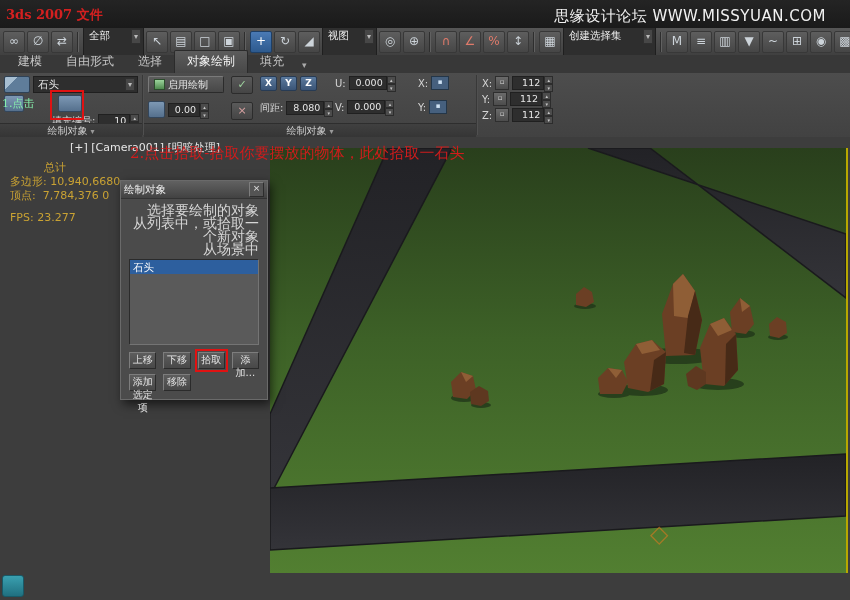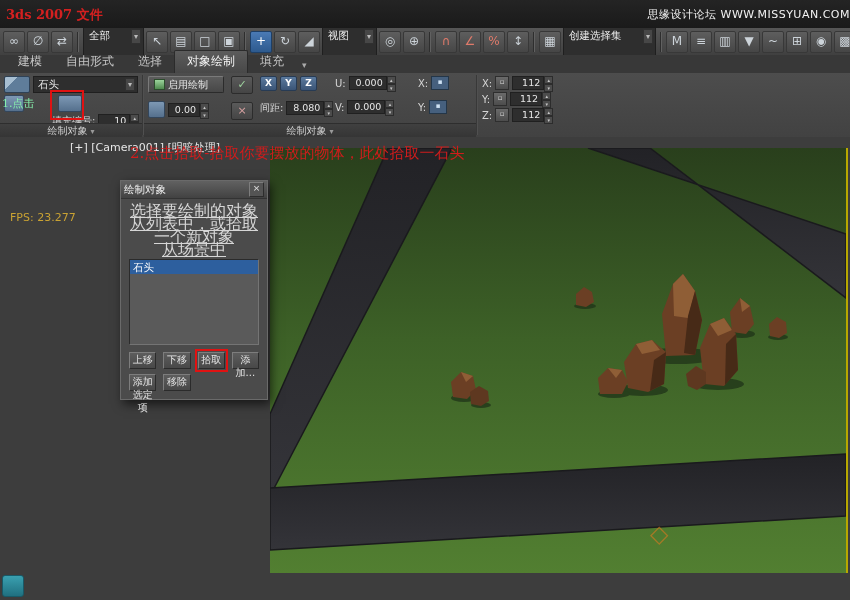--- a/index.html
+++ b/index.html
@@ -10,7 +10,7 @@
   .titlebar{position:absolute;top:0;left:0;right:0;height:28px;background:linear-gradient(#242424,#1a1a1a);}
   .title-left{position:absolute;left:6px;top:6px;color:#d42020;font-size:13px;font-weight:bold;
     font-family:"DejaVu Serif","Liberation Serif",serif;}
-  .title-right{position:absolute;right:0;top:7px;color:#f2f2f2;font-size:11px;letter-spacing:.5px;}
+  .title-right{position:absolute;right:24px;top:7px;color:#f2f2f2;font-size:15px;letter-spacing:.5px;}
 
   
   .toolbar{position:absolute;top:28px;left:0;right:0;height:27px;background:linear-gradient(#565656,#404040);

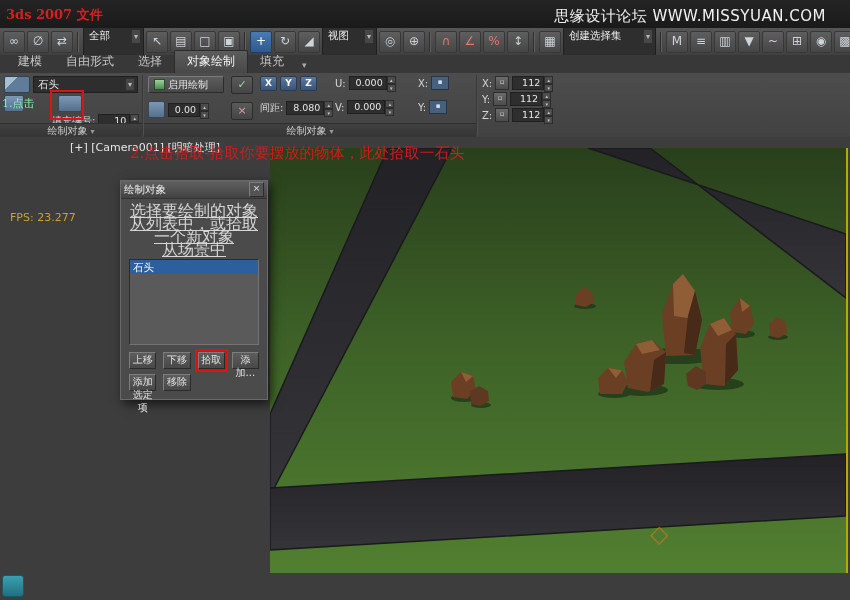--- a/index.html
+++ b/index.html
@@ -333,6 +333,11 @@
   <div class="main">
     <div class="viewport-label">[+] [Camera001] [明暗处理]</div>
 
+    <div class="stats">
+      <div class="stat-total">总计</div>
+      <div><span>多边形:</span>&nbsp;<span>10,940,6680</span></div>
+      <div><span>顶点:</span>&nbsp;&nbsp;<span>7,784,376 0</span></div>
+    </div>
     <div class="stats-fps">FPS:  23.277</div>
 
     <div class="ann2-label">2.点击拾取-拾取你要摆放的物体，此处拾取一石头</div>

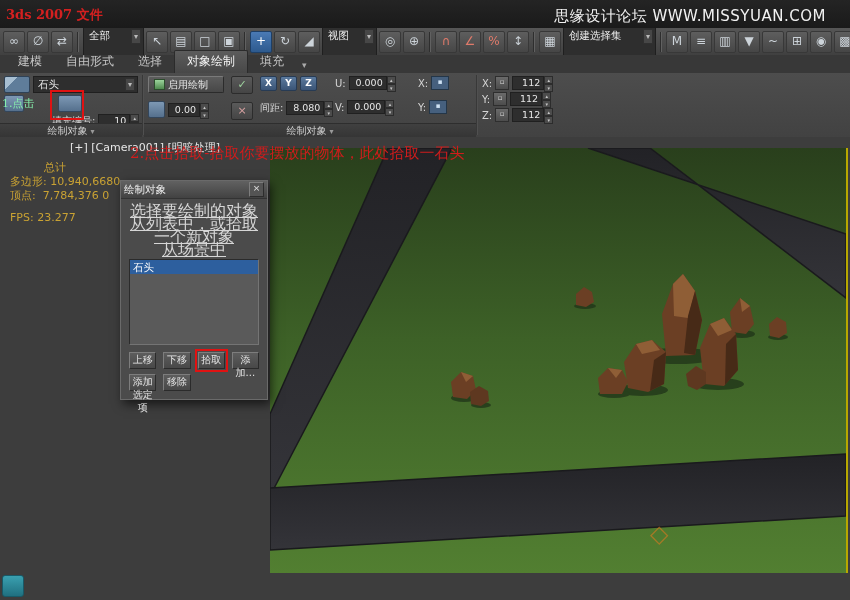--- a/index.html
+++ b/index.html
@@ -83,7 +83,7 @@
   .dialog-close{margin-left:auto;width:13px;height:13px;background:#545454;border:1px solid;
     border-color:#7d7d7d #2d2d2d #2d2d2d #7d7d7d;line-height:11px;text-align:center;font-size:9px;color:#e0e0e0;}
   .dialog-body{padding:5px 8px 8px;}
-  .dialog-desc{text-align:center;color:#d6d6d6;font-size:16px;line-height:13px;text-decoration:underline;}
+  .dialog-desc{text-align:right;color:#d6d6d6;font-size:14px;line-height:13px;}
   .listbox{margin-top:3px;height:84px;background:#5a5a5a;border:1px solid;border-color:#2b2b2b #747474 #747474 #2b2b2b;overflow:hidden;}
   .list-item{height:14px;line-height:14px;padding:0 3px;font-size:10.5px;color:#e8e8e8;}
   .list-item.selected{background:#2d5f9e;color:#fff;}

